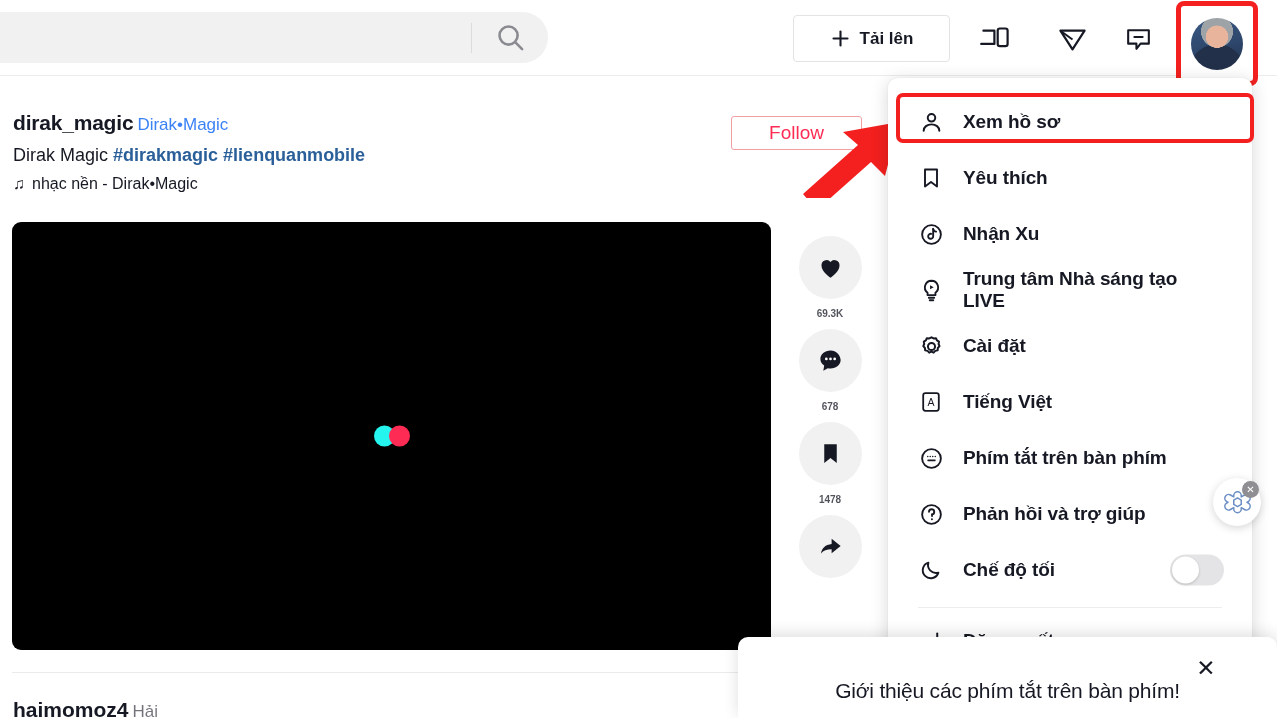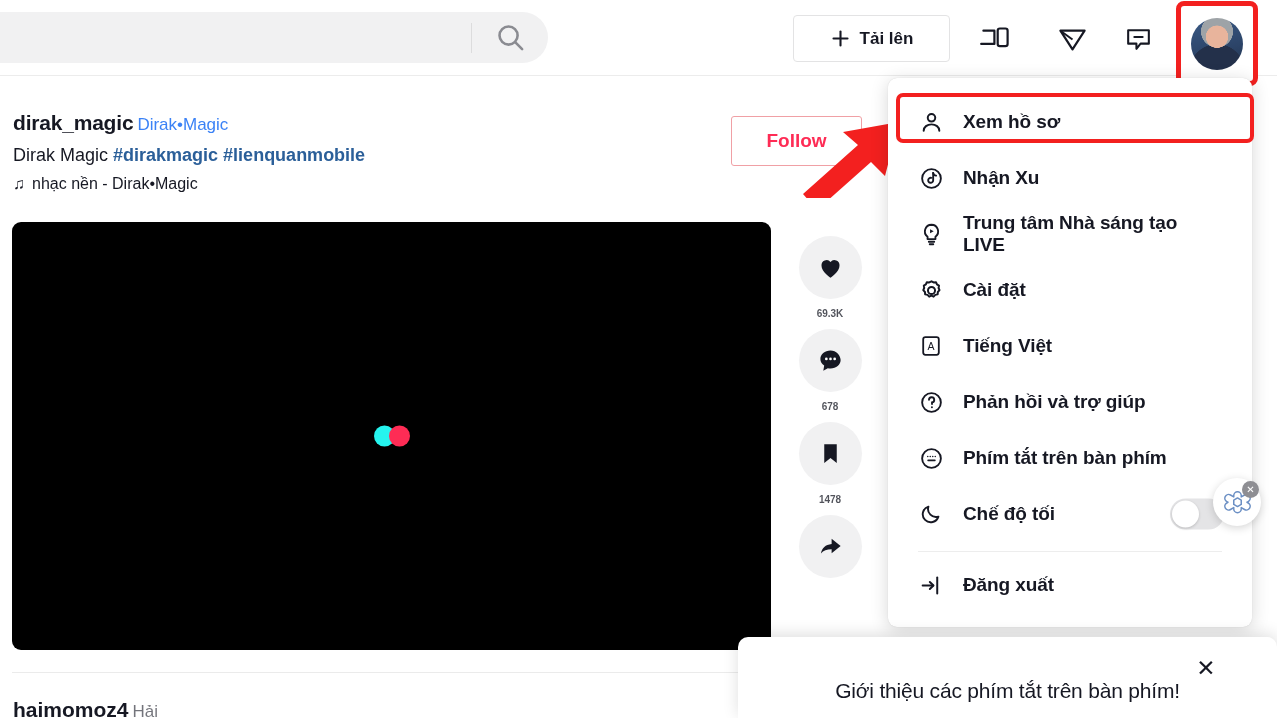--- a/index.html
+++ b/index.html
@@ -76,10 +76,10 @@
 
   .follow-box {
     position: absolute; left: 731px; top: 116px;
-    width: 131px; height: 50px;
+    width: 131px; height: 34px;
     border: 1px solid #f0a0a5; border-radius: 3px; background: #fff;
     display: flex; align-items: center; justify-content: center;
-    color: #fe2c55; font-size: 19px; font-weight: 700; cursor: pointer;
+    color: #fe2c55; font-size: 19px; font-weight: 400; cursor: pointer;
   }
 
   .video {

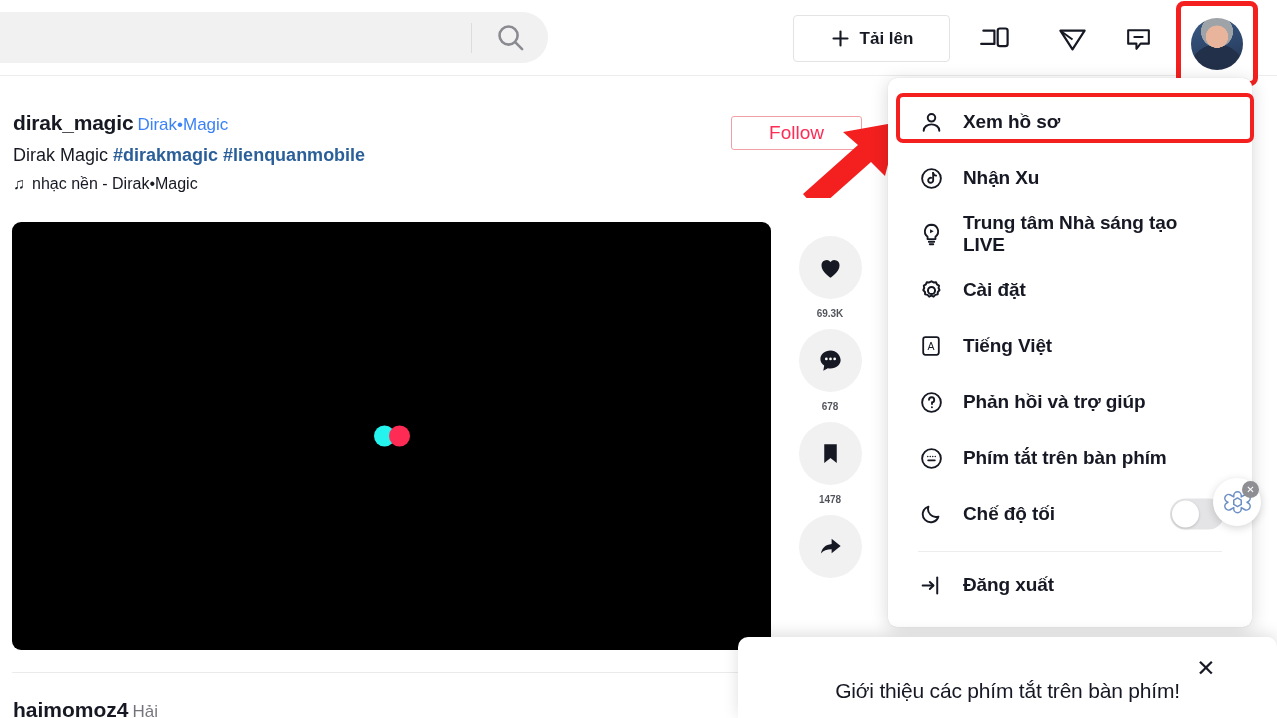--- a/index.html
+++ b/index.html
@@ -322,6 +322,14 @@
       <span class="mi-label">Xem hồ sơ</span>
     </div>
 
+    <div class="mi">
+      <span class="mi-icon">
+        <svg width="24" height="24" viewBox="0 0 24 24" fill="none" stroke="#161823" stroke-width="1.9" stroke-linejoin="round">
+          <path d="M6 3.5h12v17l-6-4.6-6 4.6z"></path>
+        </svg>
+      </span>
+      <span class="mi-label">Yêu thích</span>
+    </div>
 
     <div class="mi">
       <span class="mi-icon">

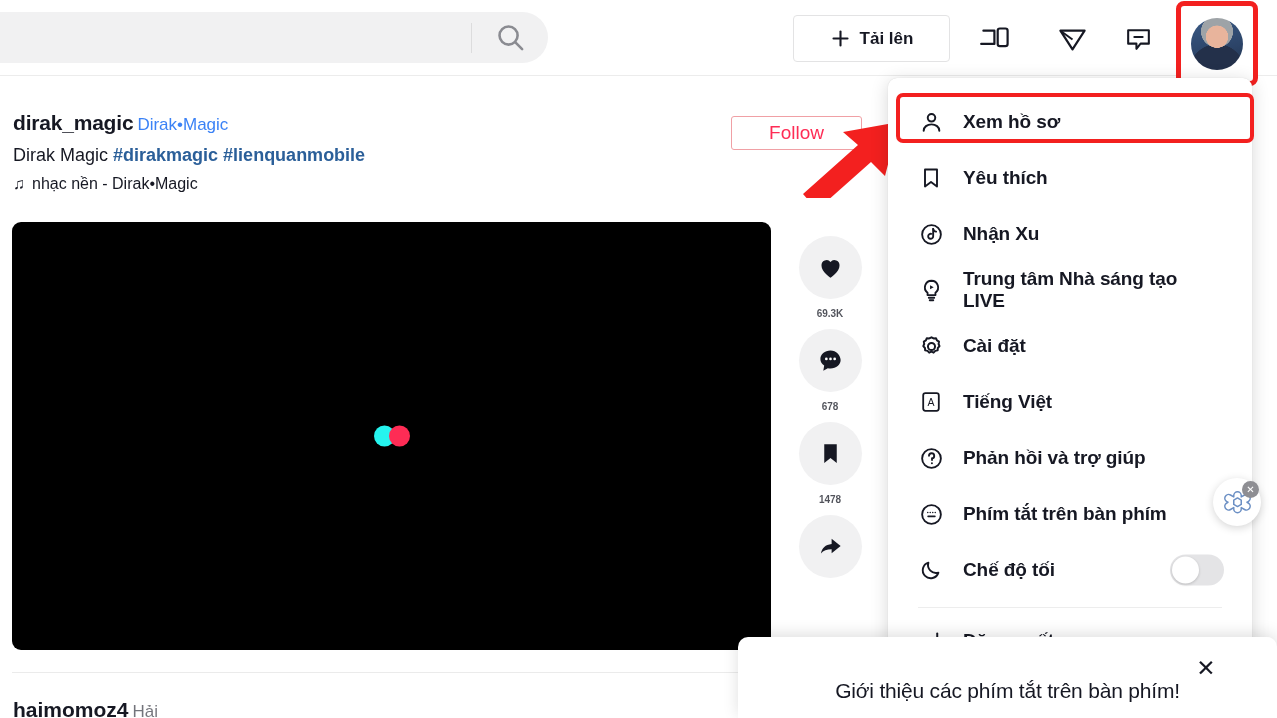--- a/index.html
+++ b/index.html
@@ -376,17 +376,6 @@
 
     <div class="mi">
       <span class="mi-icon">
-        <svg width="25" height="25" viewBox="0 0 24 24" fill="none" stroke="#161823" stroke-width="1.8" stroke-linecap="round">
-          <circle cx="12" cy="12" r="9"></circle>
-          <path d="M9.6 9.4a2.5 2.5 0 1 1 2.9 2.5v1.6"></path>
-          <circle cx="12.4" cy="16.6" r=".95" fill="#161823" stroke="none"></circle>
-        </svg>
-      </span>
-      <span class="mi-label">Phản hồi và trợ giúp</span>
-    </div>
-
-    <div class="mi">
-      <span class="mi-icon">
         <svg width="25" height="25" viewBox="0 0 24 24" fill="none" stroke="#161823" stroke-width="1.8">
           <circle cx="12" cy="12" r="9"></circle>
           <g fill="#161823" stroke="none">
@@ -403,6 +392,17 @@
 
     <div class="mi">
       <span class="mi-icon">
+        <svg width="25" height="25" viewBox="0 0 24 24" fill="none" stroke="#161823" stroke-width="1.8" stroke-linecap="round">
+          <circle cx="12" cy="12" r="9"></circle>
+          <path d="M9.6 9.4a2.5 2.5 0 1 1 2.9 2.5v1.6"></path>
+          <circle cx="12.4" cy="16.6" r=".95" fill="#161823" stroke="none"></circle>
+        </svg>
+      </span>
+      <span class="mi-label">Phản hồi và trợ giúp</span>
+    </div>
+
+    <div class="mi">
+      <span class="mi-icon">
         <svg width="24" height="24" viewBox="0 0 24 24" fill="none" stroke="#161823" stroke-width="1.9" stroke-linejoin="round">
           <path d="M19.4 14.6A8 8 0 0 1 9.4 4.6a8 8 0 1 0 10 10z"></path>
         </svg>

